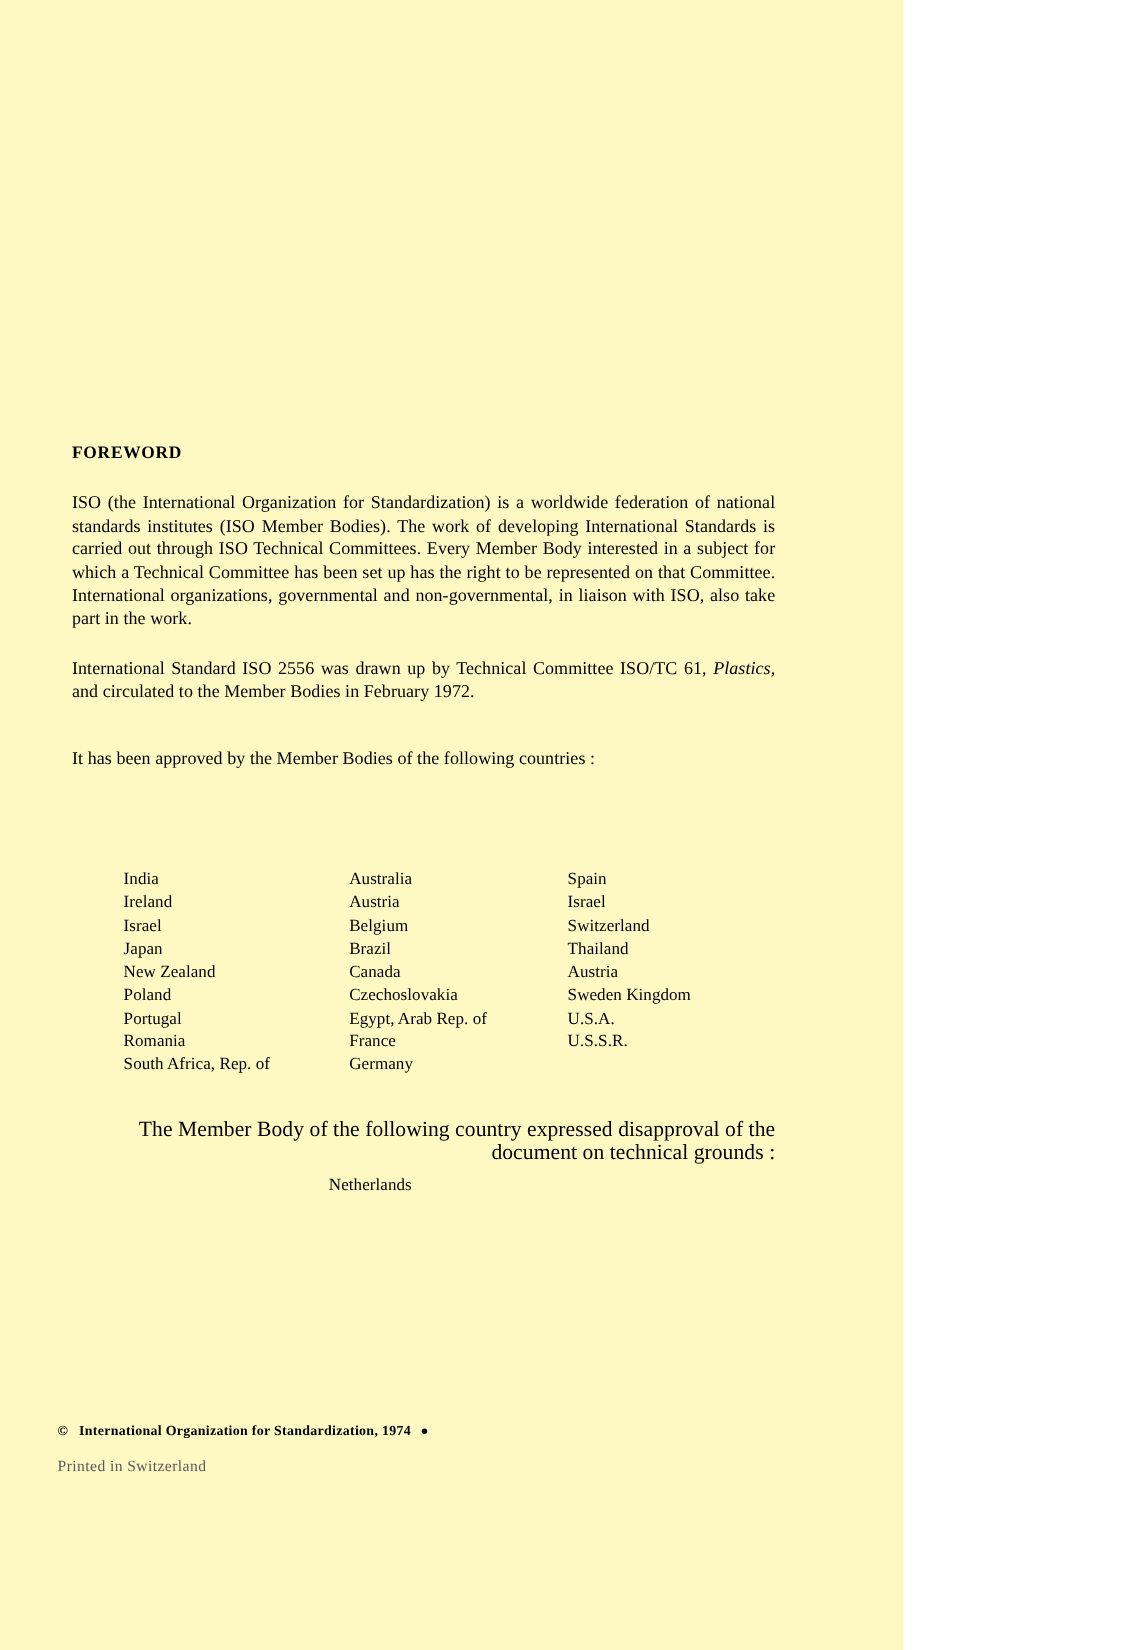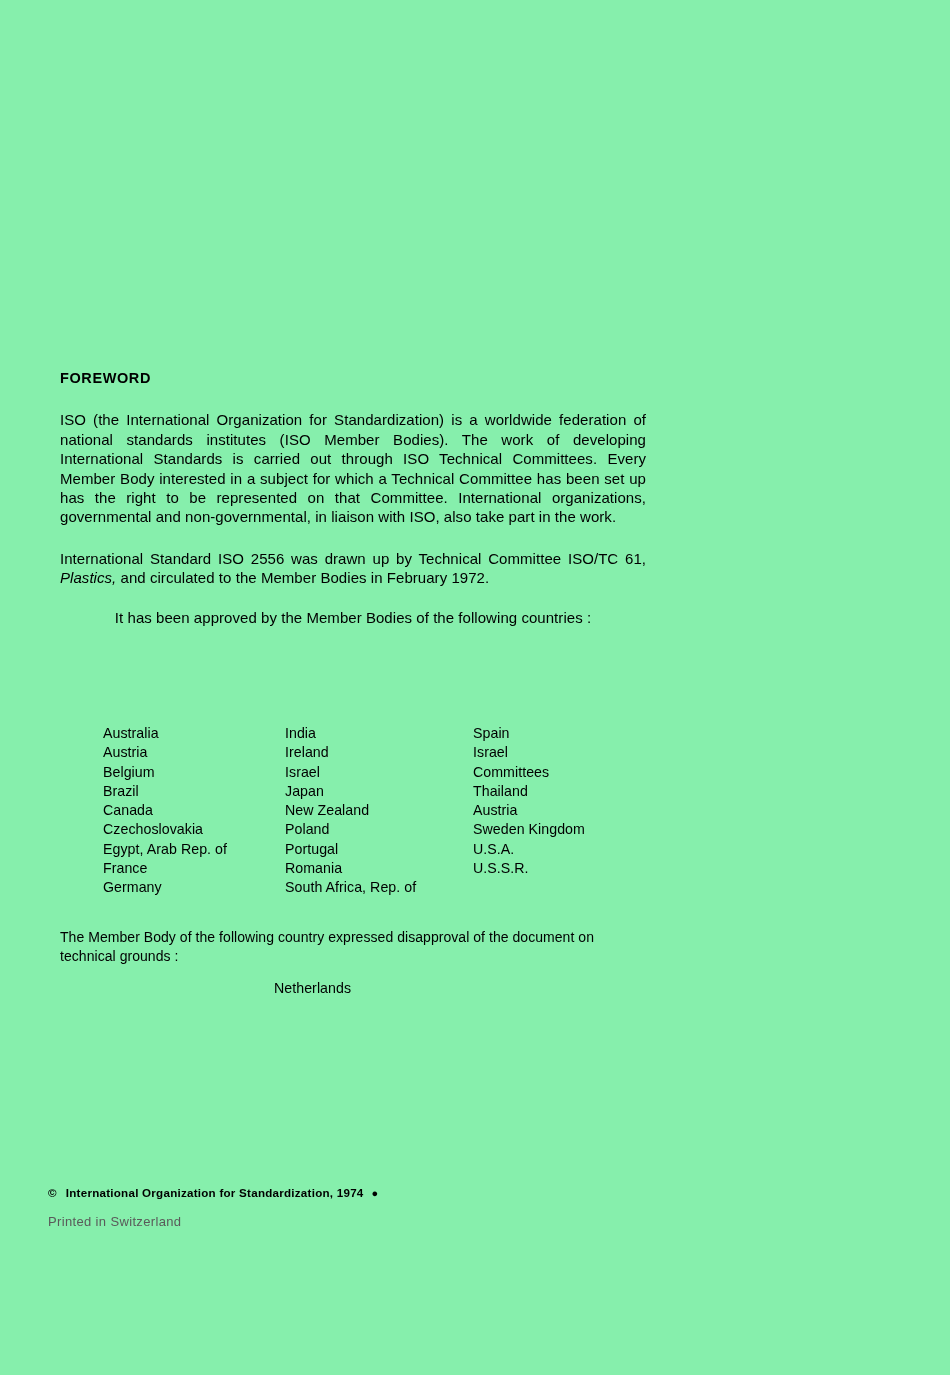--- a/index.html
+++ b/index.html
@@ -11,11 +11,11 @@
 
   .page {
     position: relative;
-    width: 950px;
+    width: 753px;
     height: 1375px;
-    background: #86efac;
+    background: #fef9c3;
     overflow: hidden;
-    font-family: Liberation Sans, sans-serif;
+    font-family: Liberation Serif, serif;
     color: #000000;
     -webkit-font-smoothing: antialiased;
   }

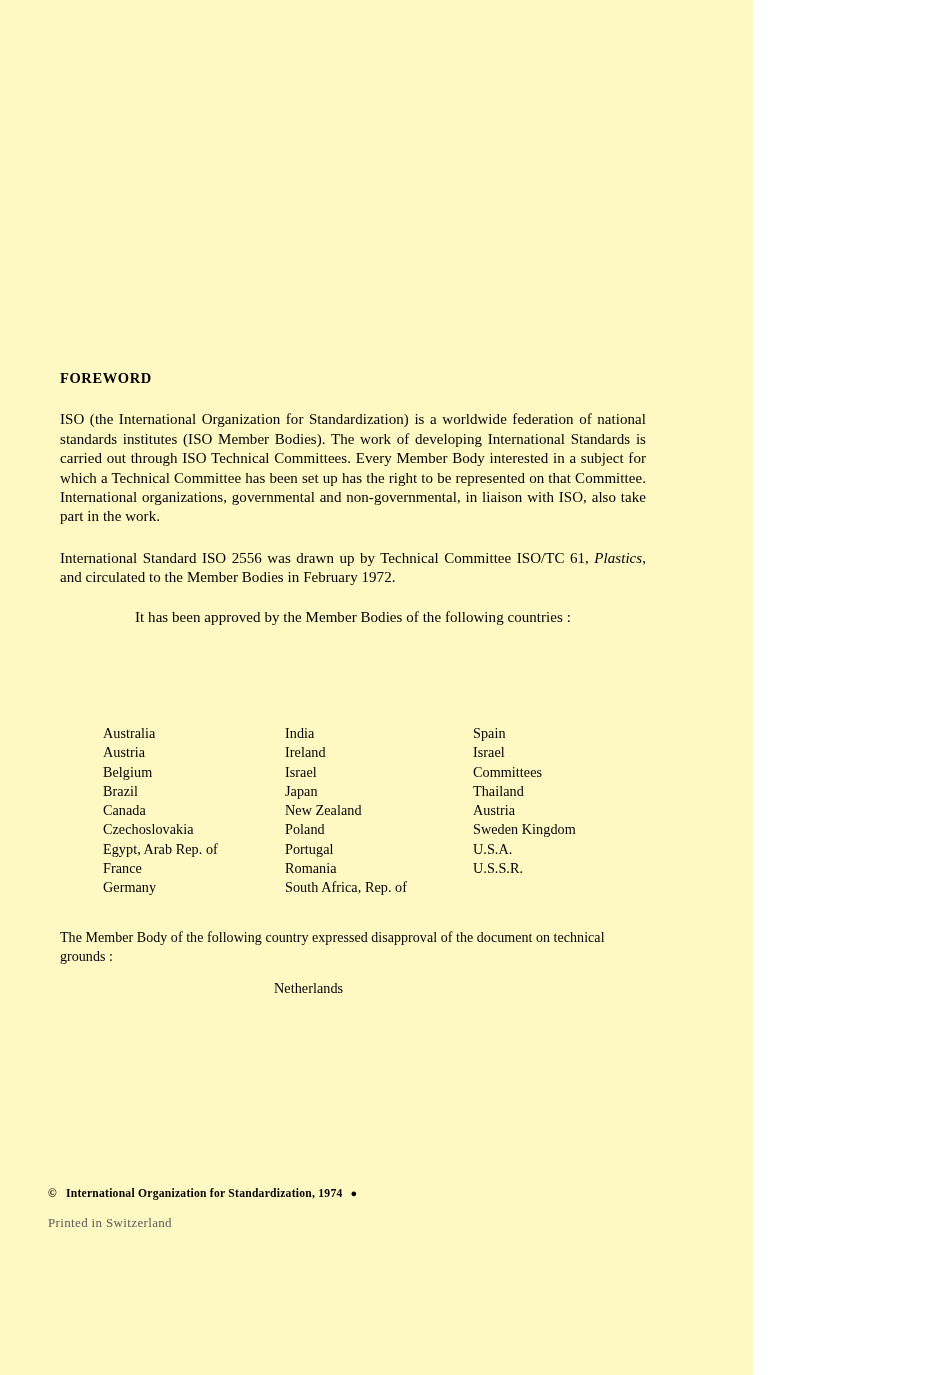--- a/index.html
+++ b/index.html
@@ -56,7 +56,7 @@
   }
 
   .para.tight {
-    margin-bottom: 20px;
+    margin-bottom: 36px;
   }
 
   

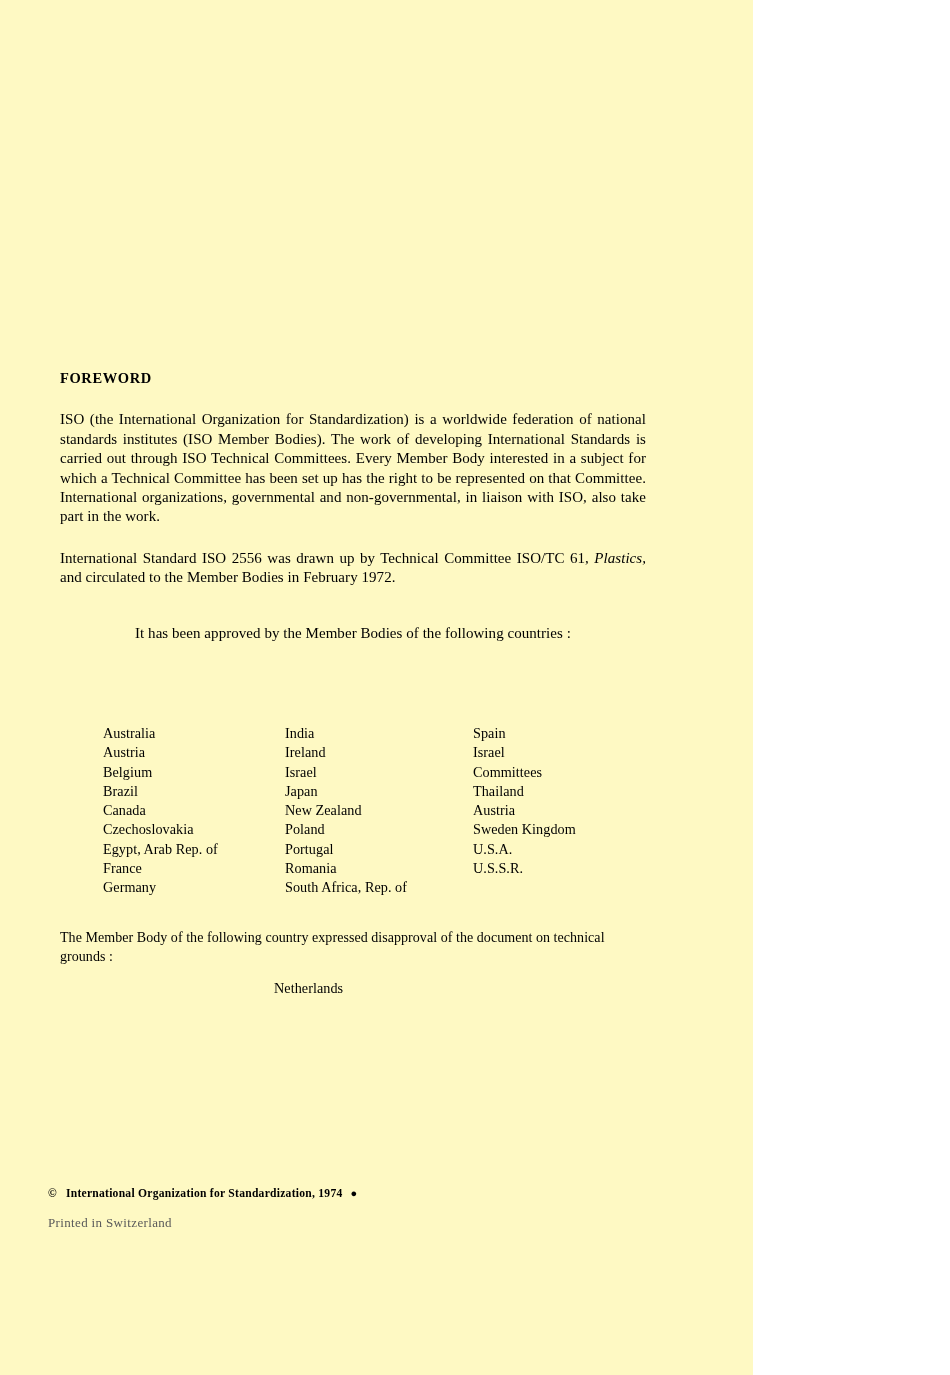--- a/index.html
+++ b/index.html
@@ -48,7 +48,7 @@
   .para:last-child { margin-bottom: 0; }
 
   .para.no-justify {
-    text-align: center;
+    text-align: left;
   }
 
   .para .italic {

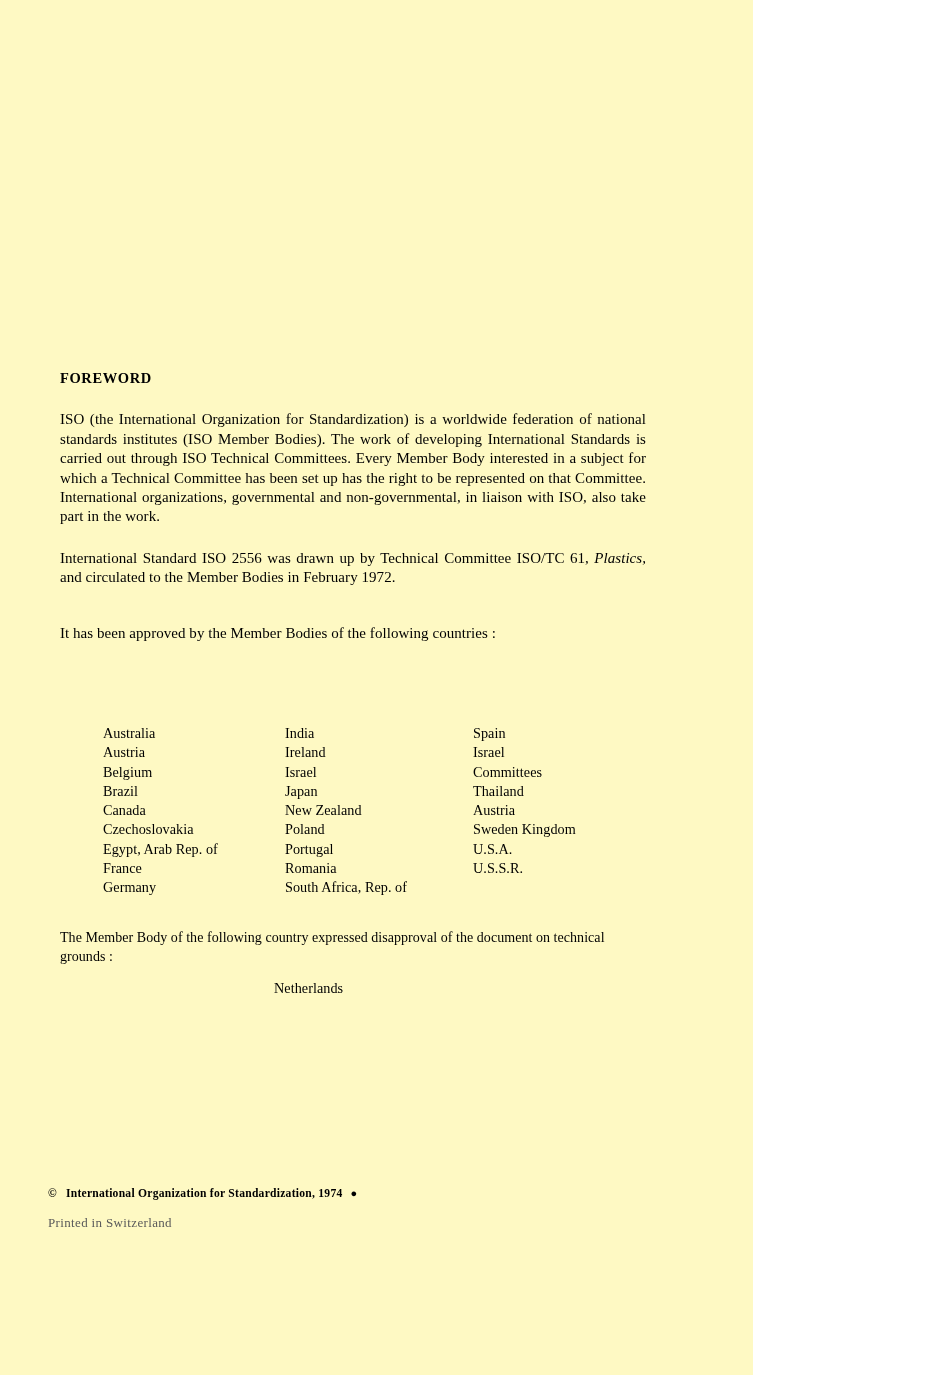--- a/index.html
+++ b/index.html
@@ -159,6 +159,18 @@
   </div>
 
   <div class="countries">
+
+    <div class="country-col col-2">
+      <div class="country-item">India</div>
+      <div class="country-item">Ireland</div>
+      <div class="country-item">Israel</div>
+      <div class="country-item">Japan</div>
+      <div class="country-item">New Zealand</div>
+      <div class="country-item">Poland</div>
+      <div class="country-item">Portugal</div>
+      <div class="country-item">Romania</div>
+      <div class="country-item">South Africa, Rep. of</div>
+    </div>
 
     <div class="country-col col-1">
       <div class="country-item">Australia</div>
@@ -172,18 +184,6 @@
       <div class="country-item">Germany</div>
     </div>
 
-    <div class="country-col col-2">
-      <div class="country-item">India</div>
-      <div class="country-item">Ireland</div>
-      <div class="country-item">Israel</div>
-      <div class="country-item">Japan</div>
-      <div class="country-item">New Zealand</div>
-      <div class="country-item">Poland</div>
-      <div class="country-item">Portugal</div>
-      <div class="country-item">Romania</div>
-      <div class="country-item">South Africa, Rep. of</div>
-    </div>
-
     <div class="country-col col-3">
       <div class="country-item">Spain</div>
       <div class="country-item">Israel</div>

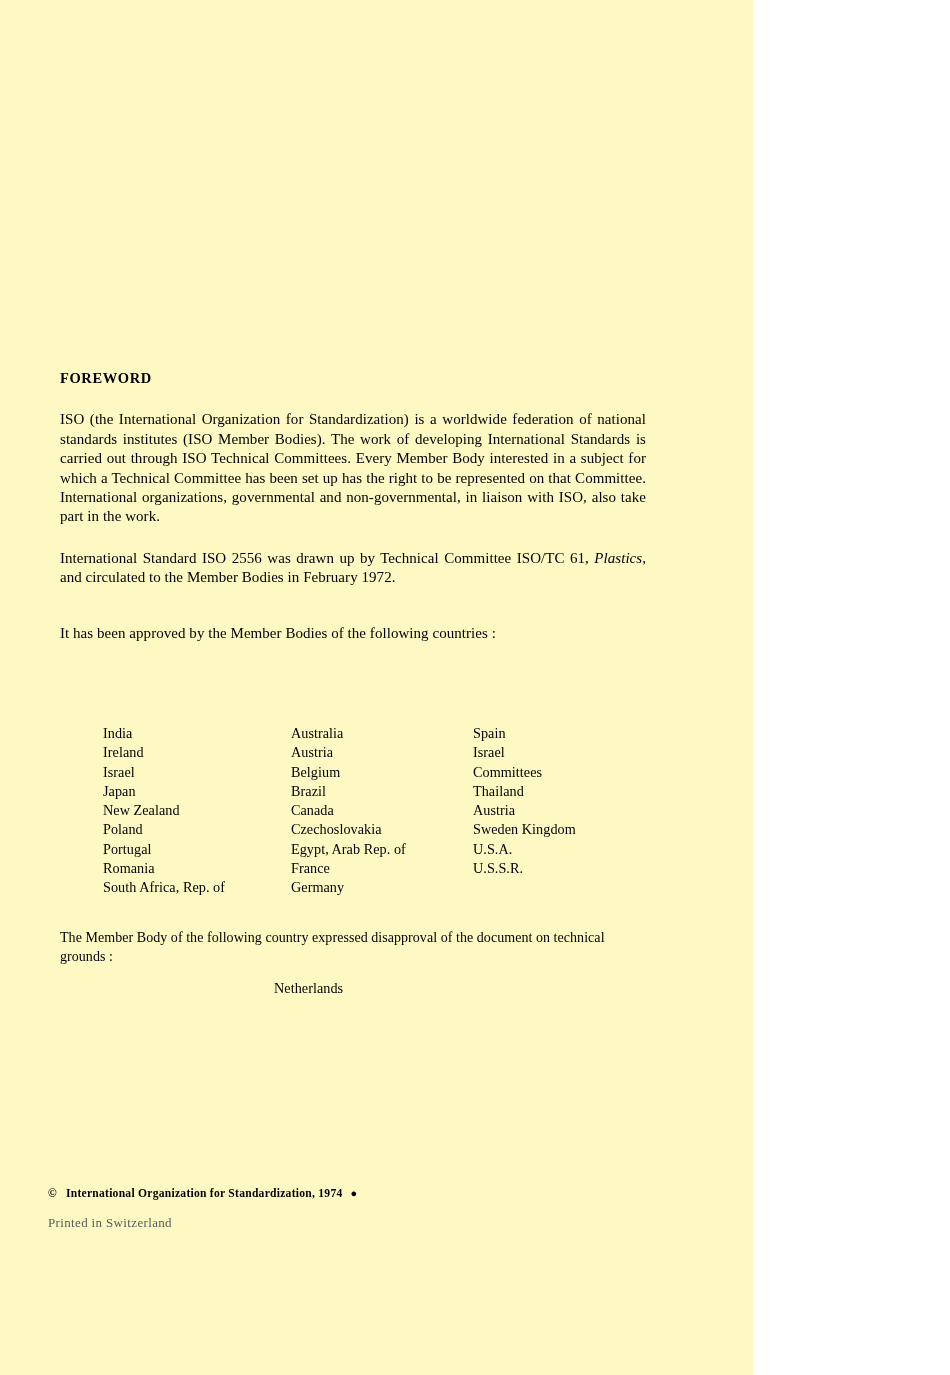--- a/index.html
+++ b/index.html
@@ -187,7 +187,7 @@
     <div class="country-col col-3">
       <div class="country-item">Spain</div>
       <div class="country-item">Israel</div>
-      <div class="country-item">Committees</div>
+      <div class="country-item">Switzerland</div>
       <div class="country-item">Thailand</div>
       <div class="country-item">Austria</div>
       <div class="country-item">Sweden Kingdom</div>

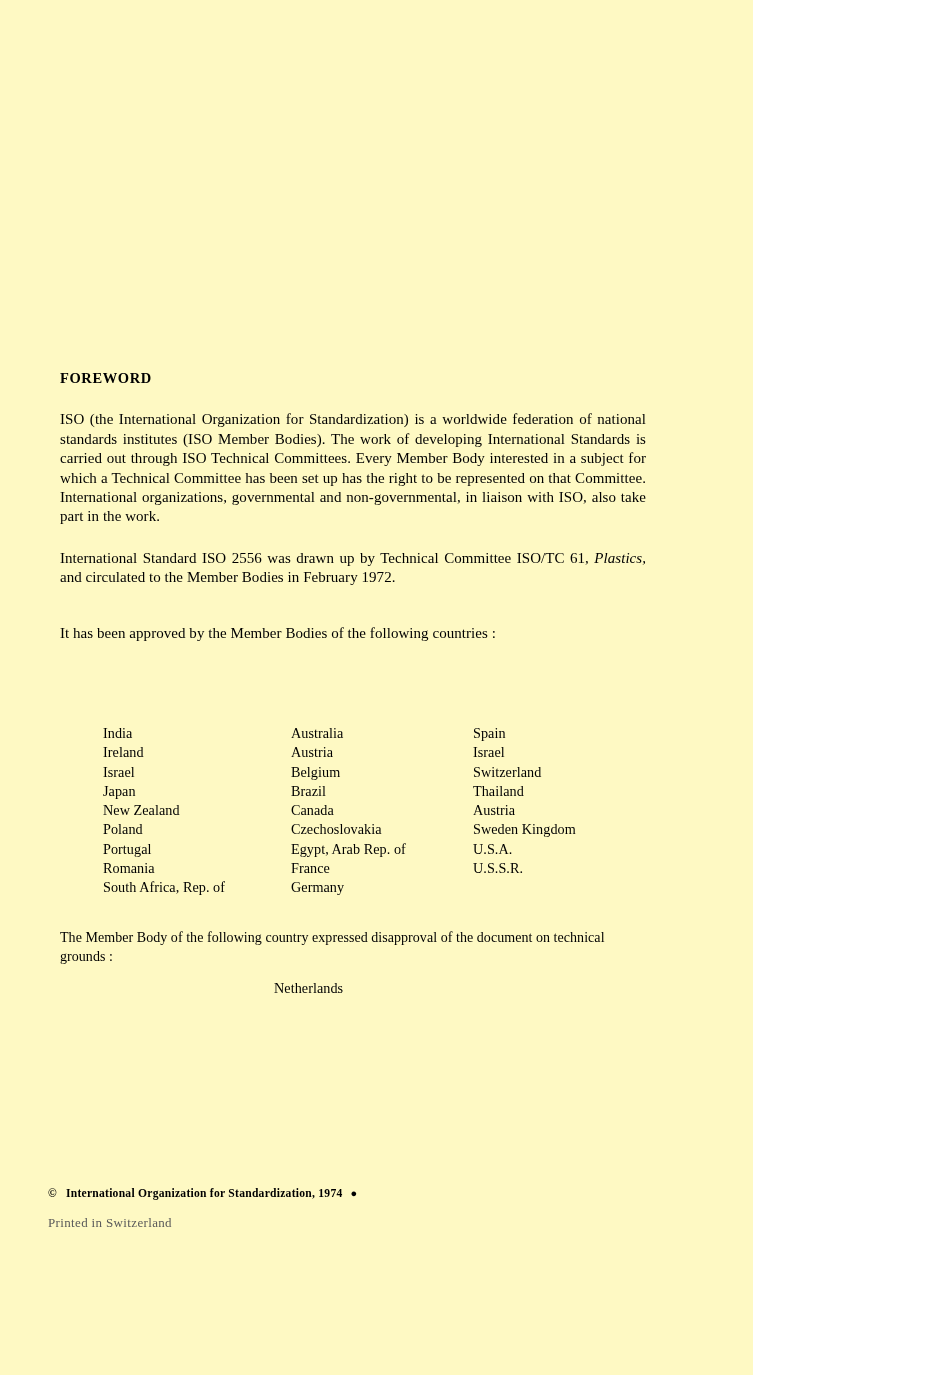--- a/index.html
+++ b/index.html
@@ -88,9 +88,9 @@
     left: 60px;
     top: 914px;
     width: 586px;
-    font-size: 14px;
+    font-size: 18px;
     line-height: 19.4px;
-    text-align: left;
+    text-align: right;
     letter-spacing: 0.05px;
   }
 

